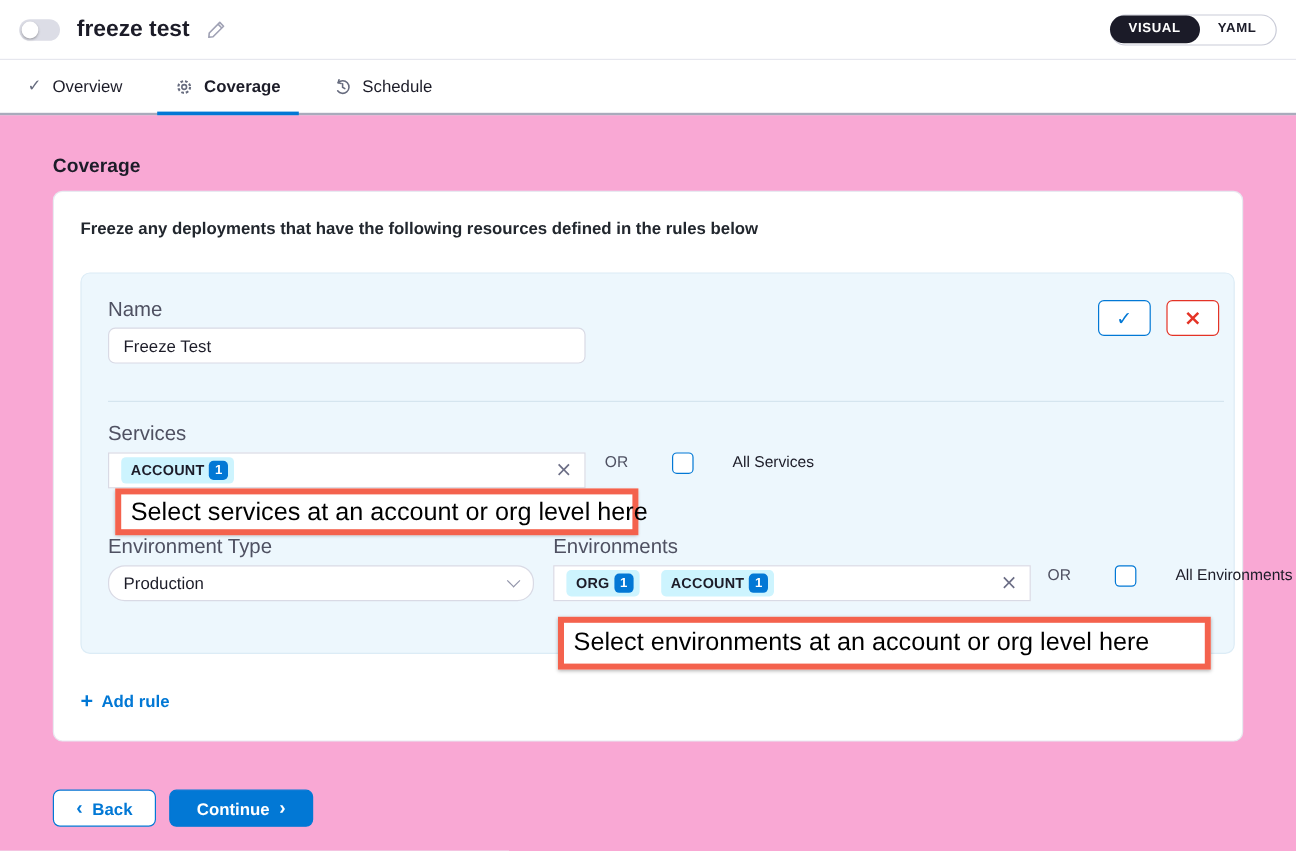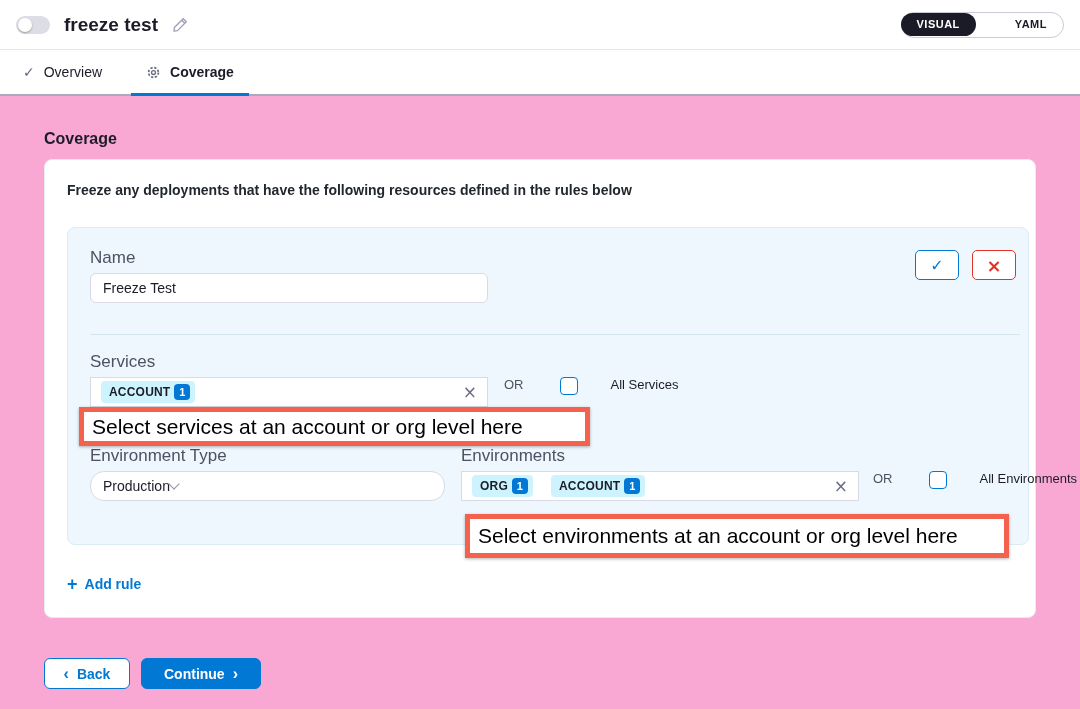--- a/index.html
+++ b/index.html
@@ -24,7 +24,7 @@
   .seg-on { background:#1b1b28; color:#fff; border-radius:999px; padding:0 16px; height:23px;
     line-height:23px; margin:-1px; font-size:11px; font-weight:700; letter-spacing:.5px; cursor:pointer; }
   .seg-off { color:#1b1b28; padding:0 16px; font-size:11px; font-weight:700;
-    letter-spacing:.5px; line-height:21px; cursor:pointer;margin-left:24px; }
+    letter-spacing:.5px; line-height:21px; cursor:pointer; }
 
   
   .tabbar { height:46px; background:#fff; border-bottom:2px solid #a9abbc;

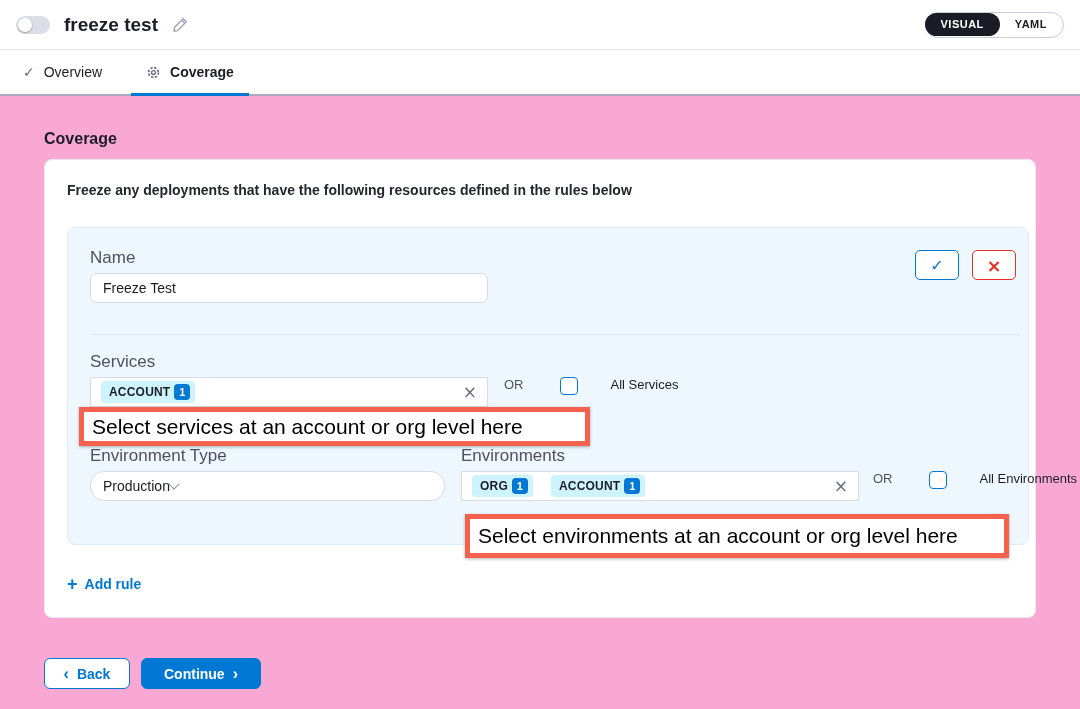--- a/index.html
+++ b/index.html
@@ -142,6 +142,16 @@
       </span>
       <span>Coverage</span>
     </div>
+    <div class="tab">
+      <span class="ticon">
+        <svg width="15" height="15" viewBox="0 0 16 16" fill="none" stroke="#666b7e" stroke-width="1.4" stroke-linecap="round">
+          <path d="M3.6 11.4A5.6 5.6 0 1 0 4.1 4.1"></path>
+          <path d="M4.8 1.6L4.1 4.2l2.6.6"></path>
+          <path d="M8 5.2v3l2 1.2"></path>
+        </svg>
+      </span>
+      <span>Schedule</span>
+    </div>
   </div>
 
   <div class="content">

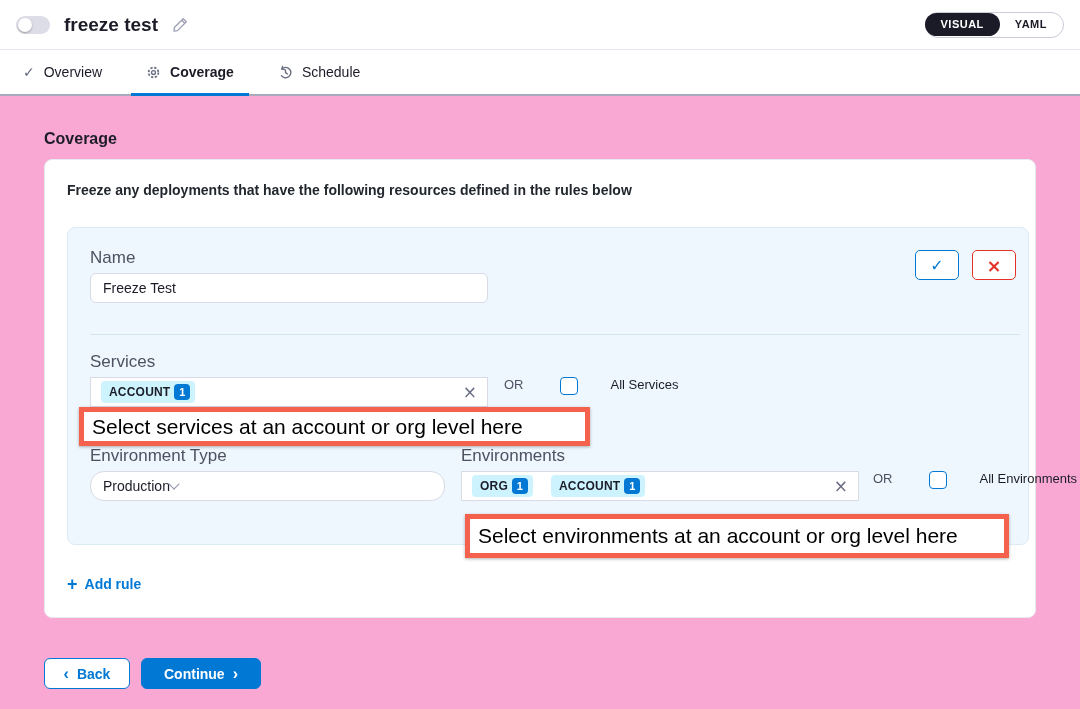--- a/index.html
+++ b/index.html
@@ -102,7 +102,7 @@
     border:5px solid var(--annotation,#f4624d); display:flex; align-items:center;
     padding:0 8px; font-size:21px; color:#000; white-space:nowrap;
     box-shadow:0 1px 3px rgba(0,0,0,.3); }
-  #anno-services { left:79px; top:407px; width:511px; height:39px; }
+  #anno-services { left:96px; top:407px; width:436px; height:39px; }
   #anno-environments { left:465px; top:514px; width:544px; height:44px; }
 </style>
 </head>

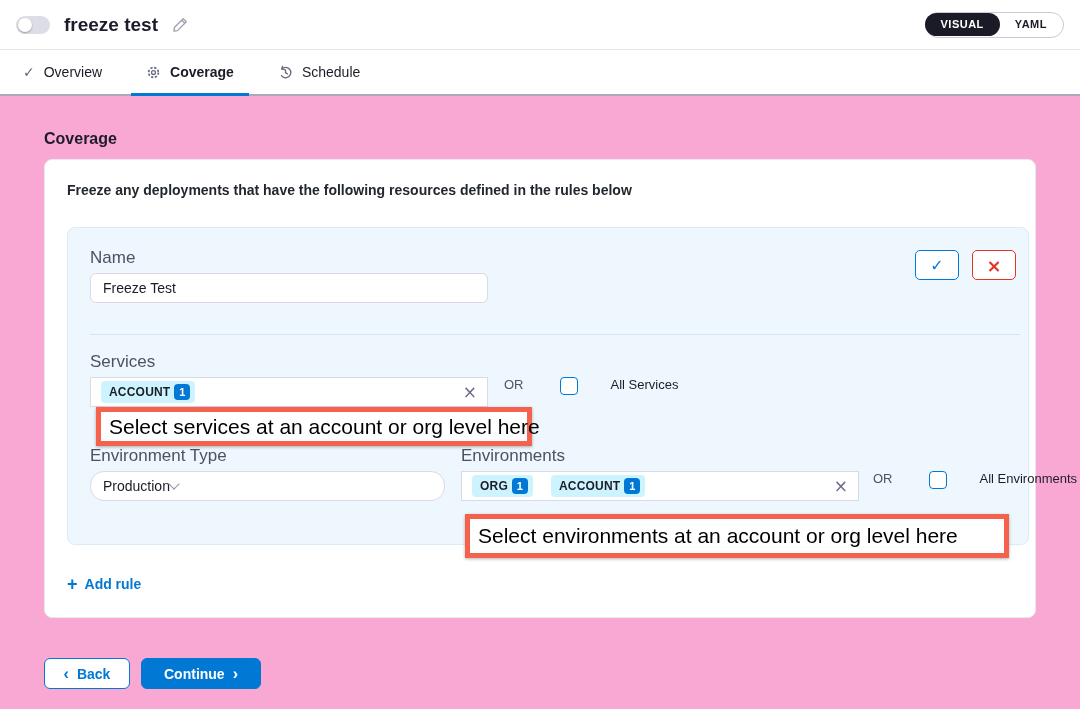--- a/index.html
+++ b/index.html
@@ -80,7 +80,7 @@
   .cbox-label { font-size:13px; color:#1c1c28; margin-left:9px; white-space:nowrap; }
 
   .select { height:30px; width:355px; border:1px solid #d9dae5; border-radius:14px; background:#fff;
-    display:flex; align-items:center; justify-content:flex-start; padding:0 12px;
+    display:flex; align-items:center; justify-content:space-between; padding:0 12px;
     font-size:14px; color:#1c1c28; cursor:pointer; }
   .chev { width:8px; height:8px; border-left:1.5px solid #9295aa; border-bottom:1.5px solid #9295aa;
     transform:rotate(-45deg); margin-top:-4px; }

